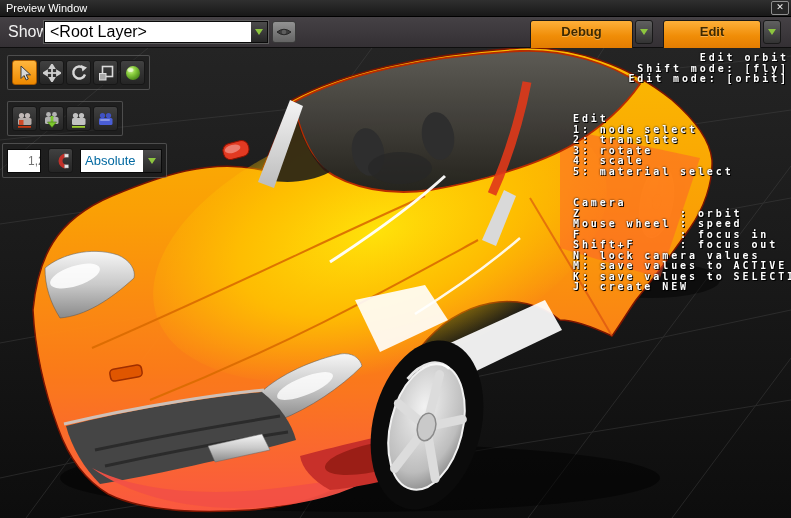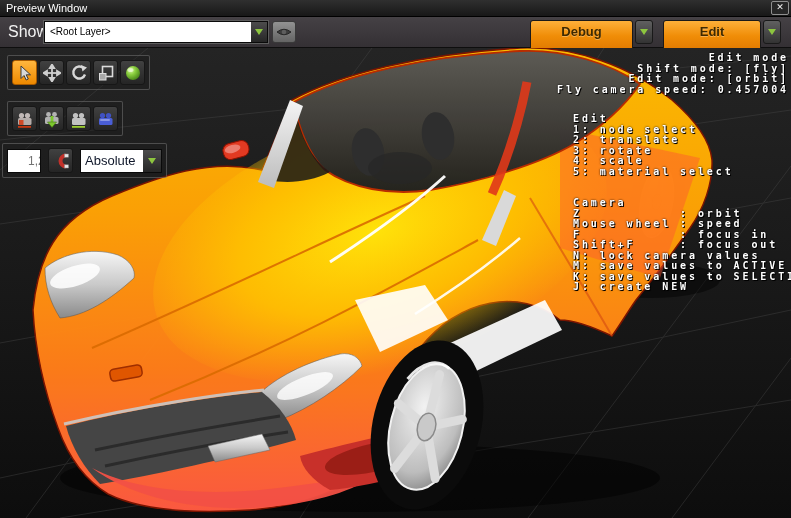--- a/index.html
+++ b/index.html
@@ -20,7 +20,7 @@
   .show-label { position:absolute; left:8px; top:0; line-height:29px; color:#f2f2f2; font-size:16px; }
   .layer-dd { position:absolute; left:44px; top:4px; width:224px; height:22px; display:flex;
               background:#fff; border:1px solid #0a0a0a; outline:1px solid #5d5d5d; box-sizing:border-box; }
-  .layer-dd .val { flex:1; font-size:10px; color:#000; line-height:20px; padding-left:5px;
+  .layer-dd .val { flex:1; font-size:16px; color:#000; line-height:20px; padding-left:5px;
                    overflow:hidden; white-space:nowrap; }
   .dd-arrow { width:16px; background:linear-gradient(#4c4c4c,#262626); display:flex;
               align-items:center; justify-content:center; }

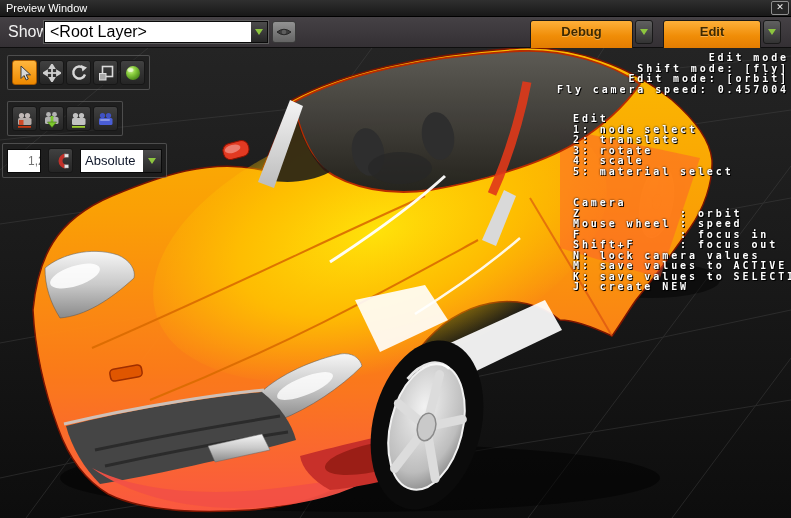--- a/index.html
+++ b/index.html
@@ -359,7 +359,7 @@
     </div>
 
     <div class="ov" id="ov-status">
-      <div>Edit mode</div>
+      <div>Edit orbit</div>
       <div>Shift mode: [fly]</div>
       <div>Edit mode: [orbit]</div>
       <div>Fly camera speed: 0.457004</div>

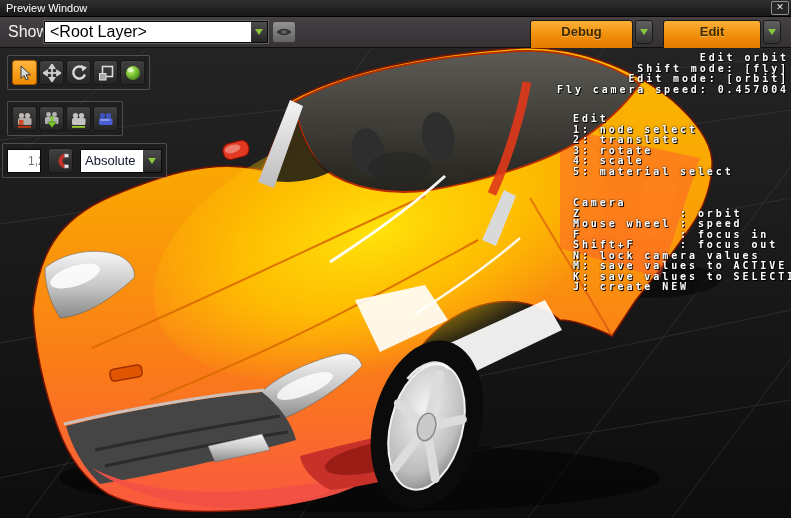--- a/index.html
+++ b/index.html
@@ -362,7 +362,6 @@
       <div>Edit orbit</div>
       <div>Shift mode: [fly]</div>
       <div>Edit mode: [orbit]</div>
-      <div>Fly camera speed: 0.457004</div>
     </div>
 
     <div class="ov" id="ov-help">

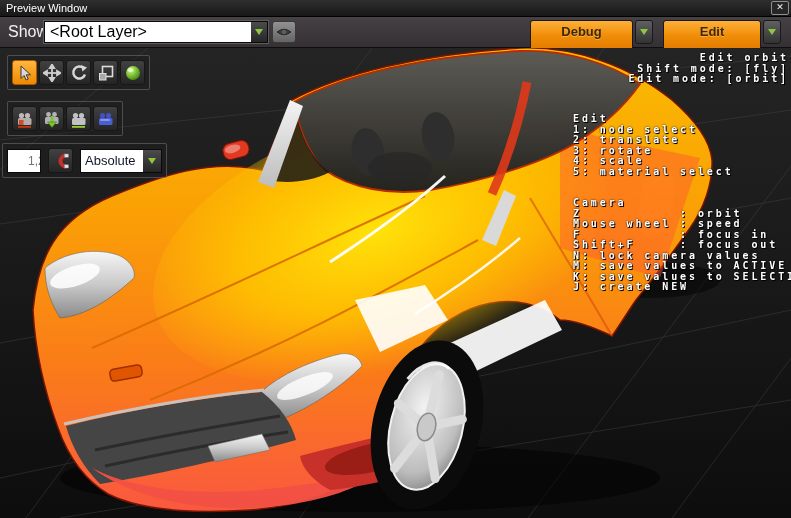--- a/index.html
+++ b/index.html
@@ -57,7 +57,7 @@
   .snap-input { width:34px; height:24px; box-sizing:border-box; border:1px solid #0a0a0a;
                 background:#fff; color:#737373; font-size:12px; padding:0 0 0 20px; font-family:inherit; }
   .abs-dd { width:82px; height:24px; display:flex; background:#fff; border:1px solid #0a0a0a; box-sizing:border-box; }
-  .abs-dd .val { flex:1; font-size:13px; line-height:22px; padding-left:4px; color:#0f172a; white-space:nowrap; overflow:hidden; }
+  .abs-dd .val { flex:1; font-size:13px; line-height:22px; padding-left:4px; color:#0369a1; white-space:nowrap; overflow:hidden; }
   .abs-dd .dd-arrow { width:18px; }
 
   

